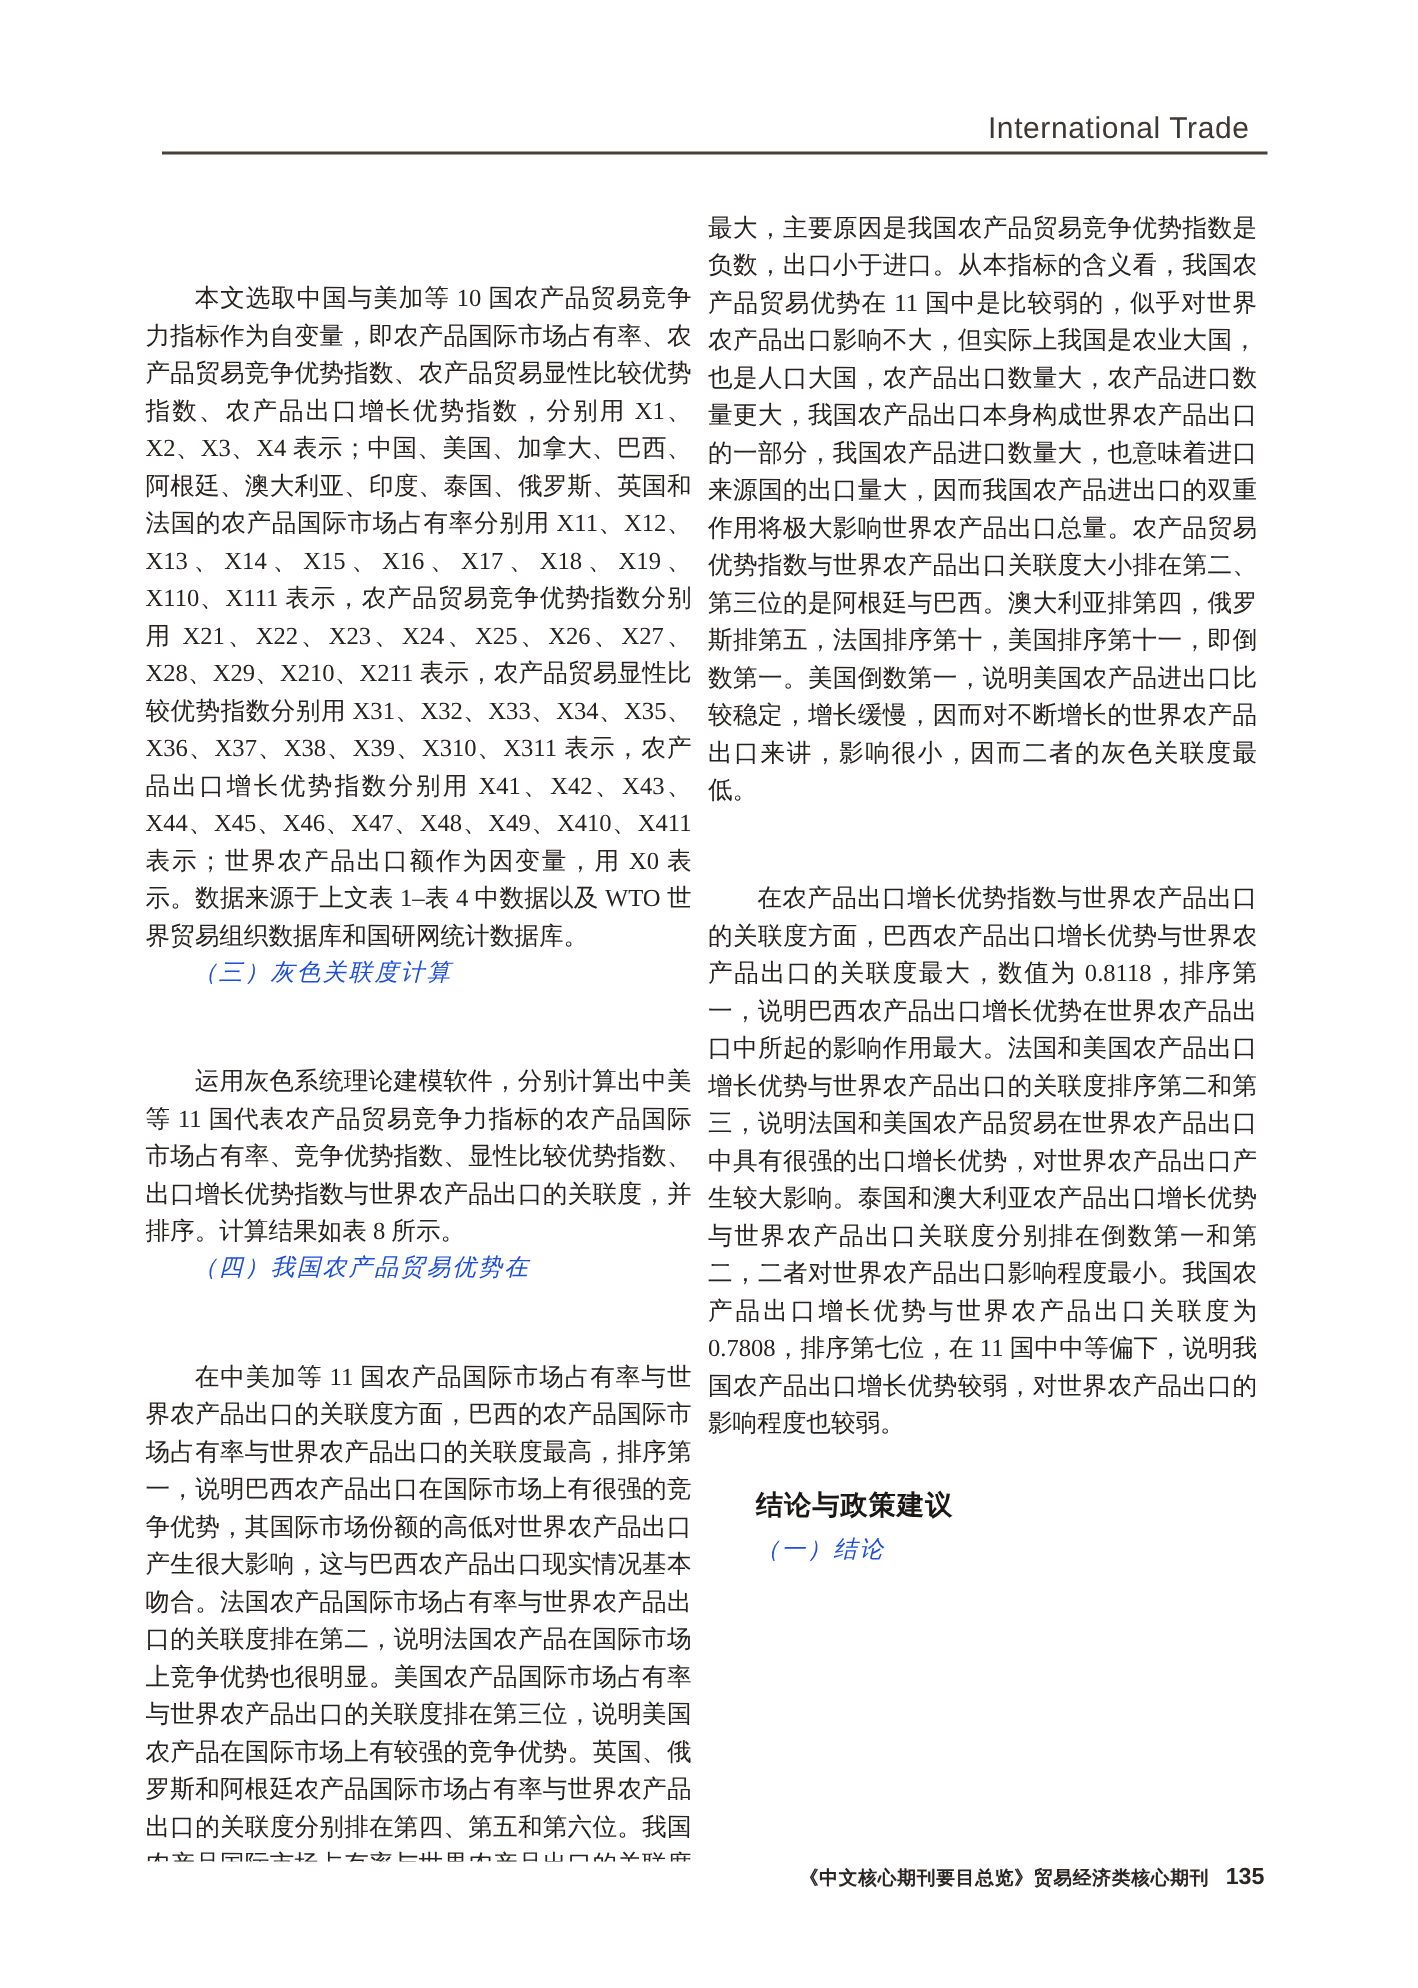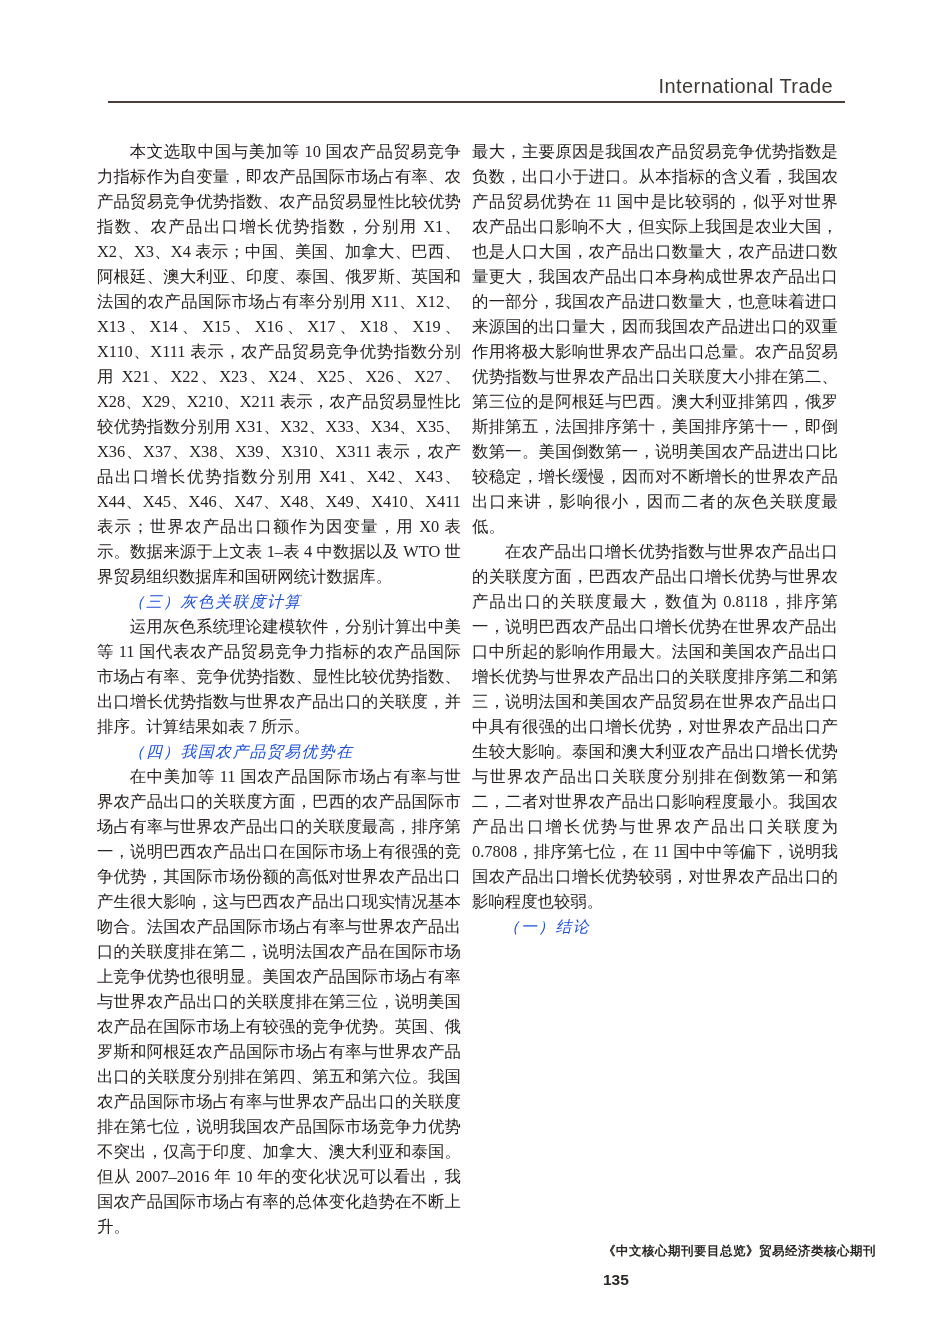--- a/index.html
+++ b/index.html
@@ -48,7 +48,7 @@
     margin: 0;
     text-align: justify;
   }
-  .para.indent { text-indent: 2em; }
+  .para.indent { text-indent: 2em; margin-top: 47px; }
   h3.subheading {
     margin: 0;
     font-weight: normal;

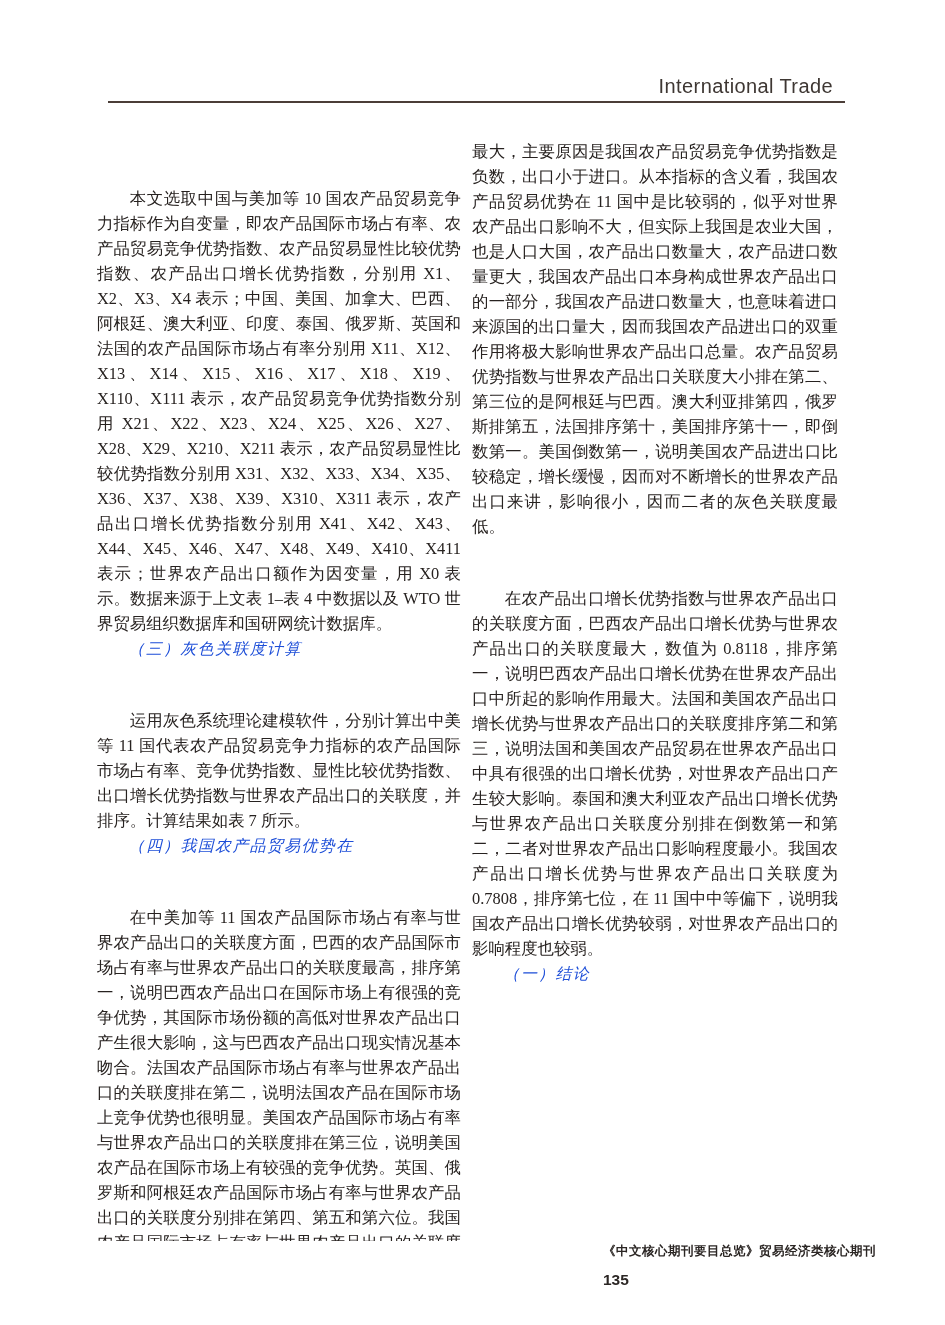--- a/index.html
+++ b/index.html
@@ -103,7 +103,7 @@
   <div class="col col-left" id="col-left">
       <p class="para indent">本文选取中国与美加等 10 国农产品贸易竞争力指标作为自变量，即农产品国际市场占有率、农产品贸易竞争优势指数、农产品贸易显性比较优势指数、农产品出口增长优势指数，分别用 X1、X2、X3、X4 表示；中国、美国、加拿大、巴西、阿根廷、澳大利亚、印度、泰国、俄罗斯、英国和法国的农产品国际市场占有率分别用 X11、X12、X13、X14、X15、X16、X17、X18、X19、X110、X111 表示，农产品贸易竞争优势指数分别用 X21、X22、X23、X24、X25、X26、X27、X28、X29、X210、X211 表示，农产品贸易显性比较优势指数分别用 X31、X32、X33、X34、X35、X36、X37、X38、X39、X310、X311 表示，农产品出口增长优势指数分别用 X41、X42、X43、X44、X45、X46、X47、X48、X49、X410、X411 表示；世界农产品出口额作为因变量，用 X0 表示。数据来源于上文表 1–表 4 中数据以及 WTO 世界贸易组织数据库和国研网统计数据库。</p>
       <h3 class="subheading">（三）灰色关联度计算</h3>
-      <p class="para indent">运用灰色系统理论建模软件，分别计算出中美等 11 国代表农产品贸易竞争力指标的农产品国际市场占有率、竞争优势指数、显性比较优势指数、出口增长优势指数与世界农产品出口的关联度，并排序。计算结果如表 7 所示。</p>
+      <p class="para indent">运用灰色系统理论建模软件，分别计算出中美等 11 国代表农产品贸易竞争力指标的农产品国际市场占有率、竞争优势指数、显性比较优势指数、出口增长优势指数与世界农产品出口的关联度，并排序。计算结果如表 8 所示。</p>
       <h3 class="subheading">（四）我国农产品贸易优势在</h3>
       <p class="para indent">在中美加等 11 国农产品国际市场占有率与世界农产品出口的关联度方面，巴西的农产品国际市场占有率与世界农产品出口的关联度最高，排序第一，说明巴西农产品出口在国际市场上有很强的竞争优势，其国际市场份额的高低对世界农产品出口产生很大影响，这与巴西农产品出口现实情况基本吻合。法国农产品国际市场占有率与世界农产品出口的关联度排在第二，说明法国农产品在国际市场上竞争优势也很明显。美国农产品国际市场占有率与世界农产品出口的关联度排在第三位，说明美国农产品在国际市场上有较强的竞争优势。英国、俄罗斯和阿根廷农产品国际市场占有率与世界农产品出口的关联度分别排在第四、第五和第六位。我国农产品国际市场占有率与世界农产品出口的关联度排在第七位，说明我国农产品国际市场竞争力优势不突出，仅高于印度、加拿大、澳大利亚和泰国。但从 2007–2016 年 10 年的变化状况可以看出，我国农产品国际市场占有率的总体变化趋势在不断上升。</p>
       <p class="para indent">在中美加等 11 国农产品贸易竞争优势指数与世界农产品出口的关联度方面，我国农产品贸易竞争优势指数与世界农产品出口的关联度最大，排序第一，说明我国农产品竞争力优势指数的高低对世界农产品出口的影响</p>

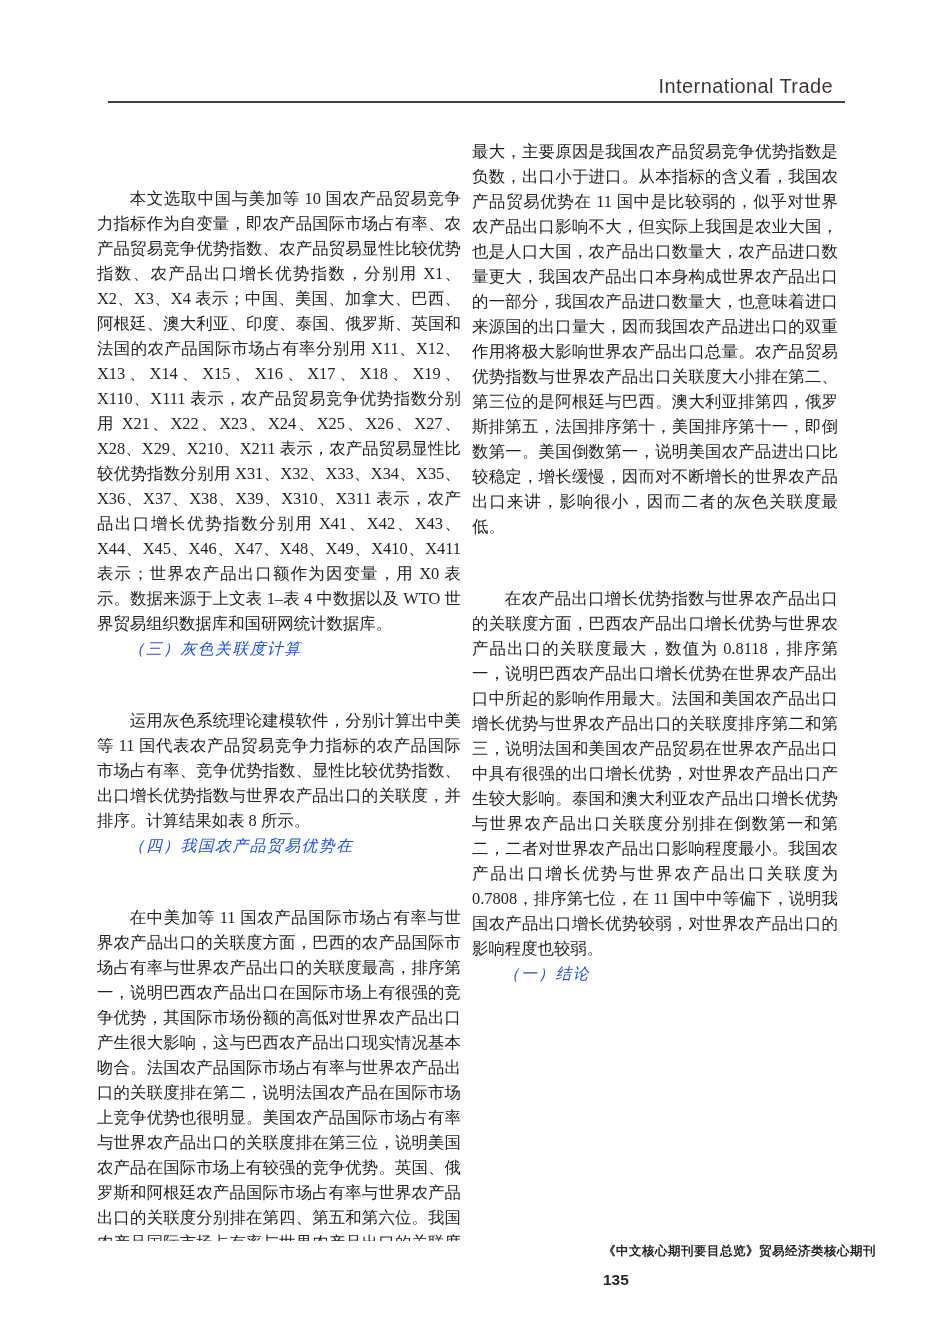--- a/index.html
+++ b/index.html
@@ -112,6 +112,7 @@
   <div class="col col-right" id="col-right">
       <p class="para">最大，主要原因是我国农产品贸易竞争优势指数是负数，出口小于进口。从本指标的含义看，我国农产品贸易优势在 11 国中是比较弱的，似乎对世界农产品出口影响不大，但实际上我国是农业大国，也是人口大国，农产品出口数量大，农产品进口数量更大，我国农产品出口本身构成世界农产品出口的一部分，我国农产品进口数量大，也意味着进口来源国的出口量大，因而我国农产品进出口的双重作用将极大影响世界农产品出口总量。农产品贸易优势指数与世界农产品出口关联度大小排在第二、第三位的是阿根廷与巴西。澳大利亚排第四，俄罗斯排第五，法国排序第十，美国排序第十一，即倒数第一。美国倒数第一，说明美国农产品进出口比较稳定，增长缓慢，因而对不断增长的世界农产品出口来讲，影响很小，因而二者的灰色关联度最低。</p>
       <p class="para indent">在农产品出口增长优势指数与世界农产品出口的关联度方面，巴西农产品出口增长优势与世界农产品出口的关联度最大，数值为 0.8118，排序第一，说明巴西农产品出口增长优势在世界农产品出口中所起的影响作用最大。法国和美国农产品出口增长优势与世界农产品出口的关联度排序第二和第三，说明法国和美国农产品贸易在世界农产品出口中具有很强的出口增长优势，对世界农产品出口产生较大影响。泰国和澳大利亚农产品出口增长优势与世界农产品出口关联度分别排在倒数第一和第二，二者对世界农产品出口影响程度最小。我国农产品出口增长优势与世界农产品出口关联度为 0.7808，排序第七位，在 11 国中中等偏下，说明我国农产品出口增长优势较弱，对世界农产品出口的影响程度也较弱。</p>
+      <h2 class="section-heading">结论与政策建议</h2>
       <h3 class="subheading">（一）结论</h3>
     </div>
 

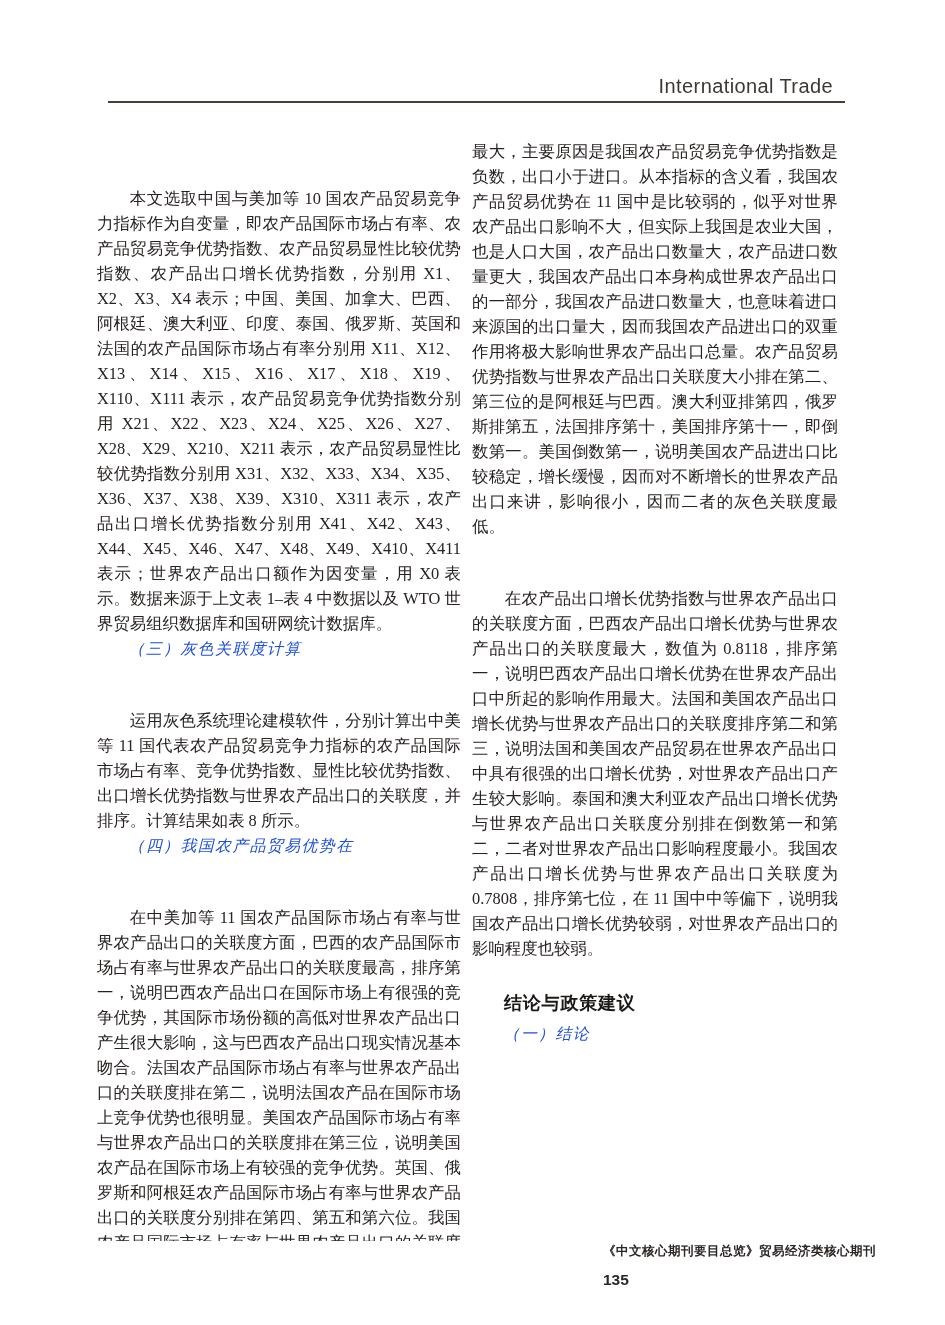--- a/index.html
+++ b/index.html
@@ -78,7 +78,6 @@
     gap: 11px;
     font-family: "Liberation Sans", "DejaVu Sans", sans-serif;
     color: #2b2624;
-    flex-direction: column;
   }
   .footer-note {
     font-size: 12.5px;

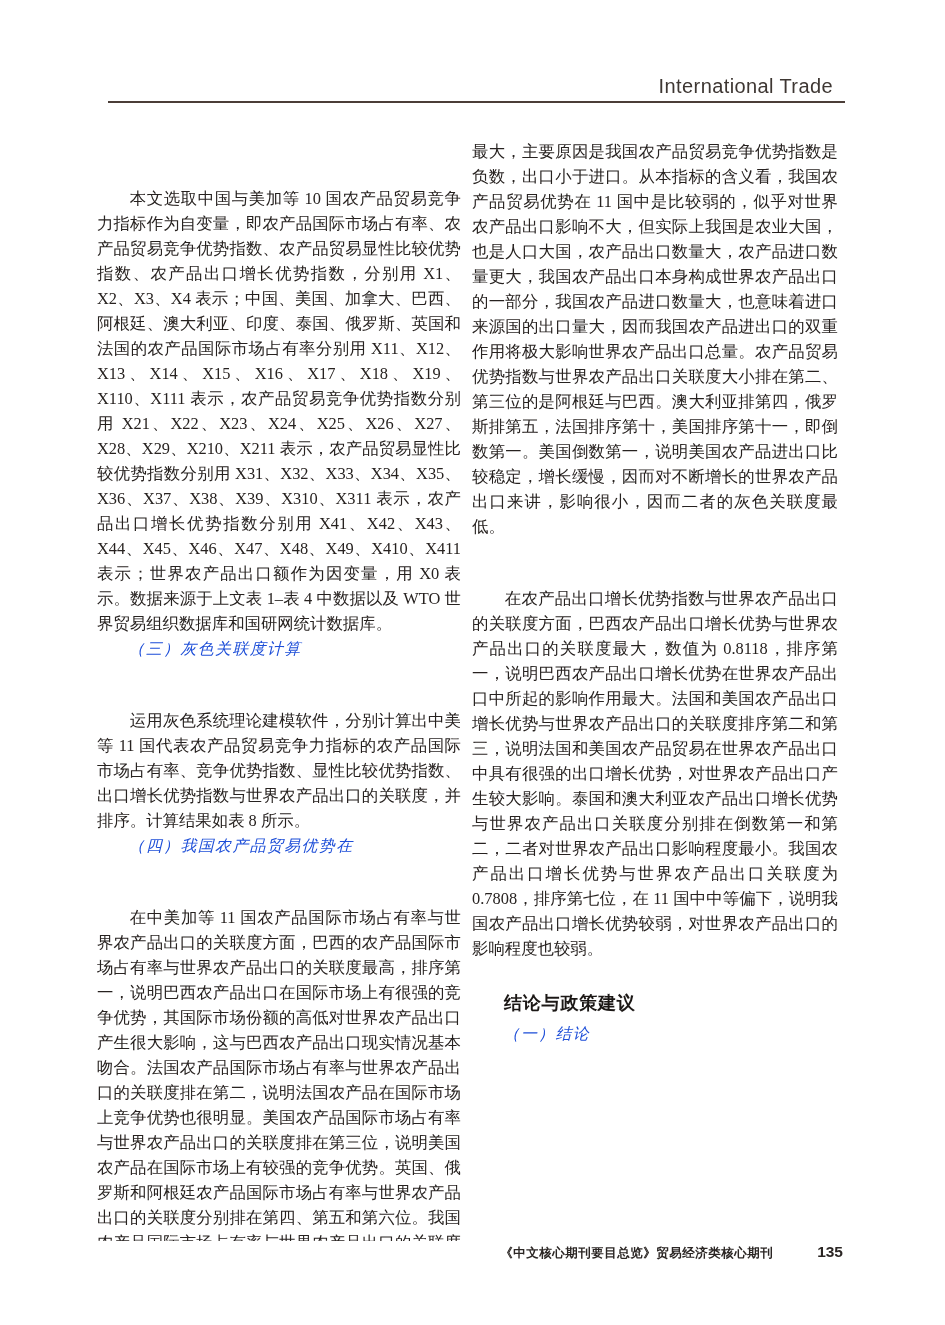--- a/index.html
+++ b/index.html
@@ -87,7 +87,6 @@
   .footer-page {
     font-size: 15.5px;
     font-weight: bold;
-    margin-left: 33px;
   }
 </style>
 </head>

